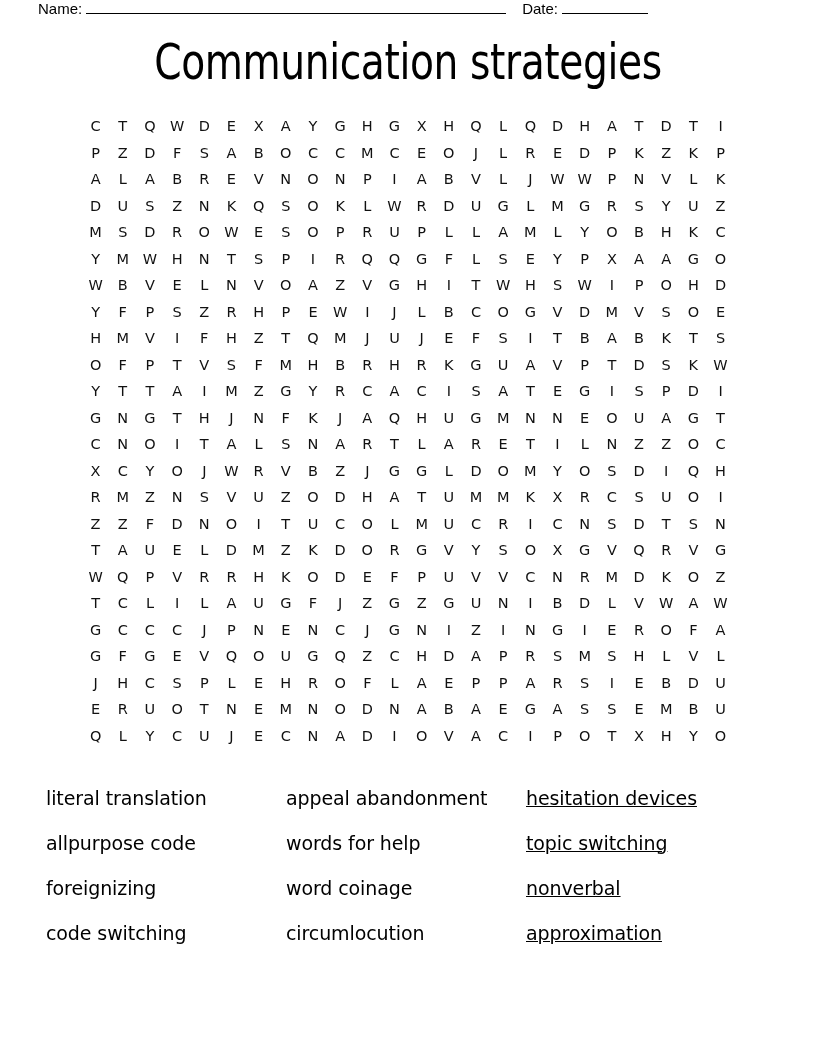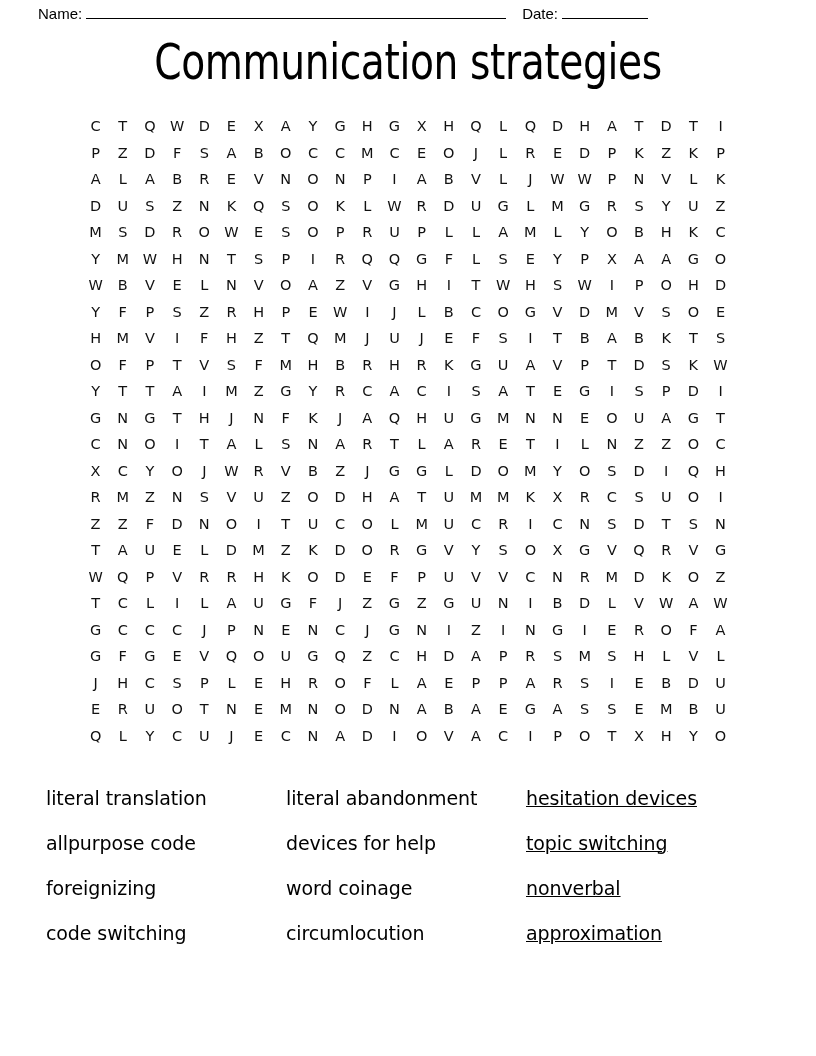--- a/index.html
+++ b/index.html
@@ -25,7 +25,6 @@
     width: 816px;
     height: 26px;
     display: flex;
-    align-items: center;
     padding: 0 38px;
     box-sizing: border-box;
     font-size: 15px;

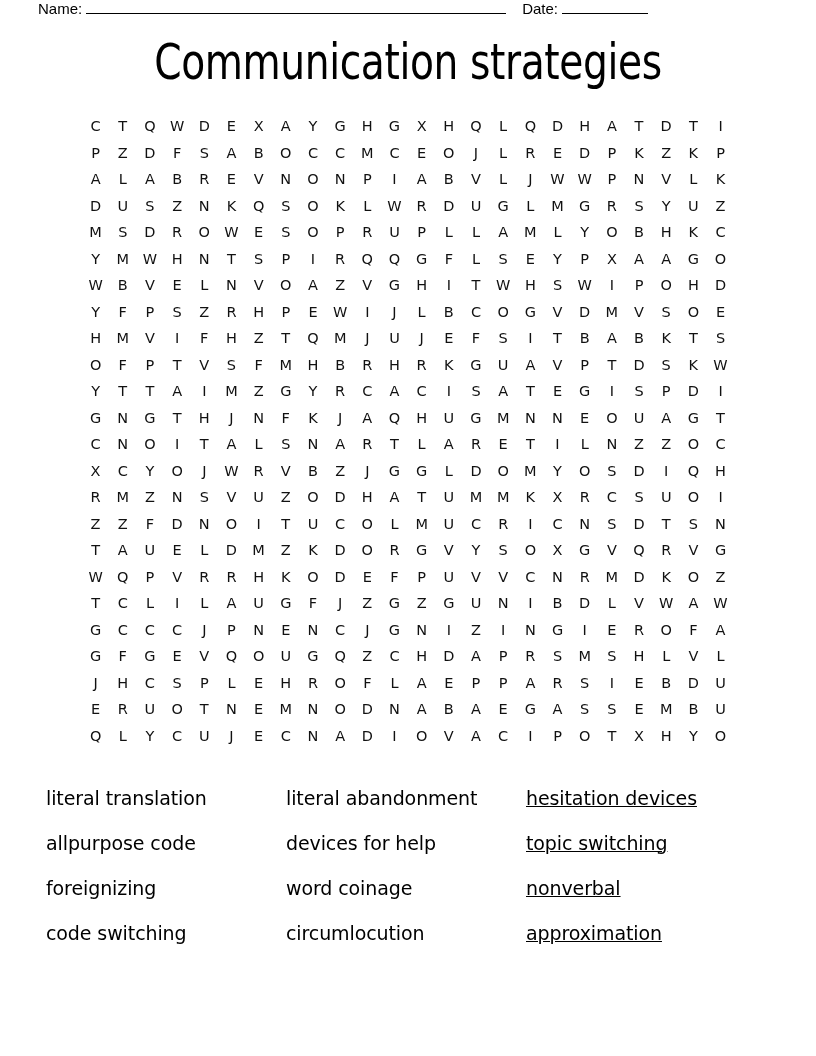--- a/index.html
+++ b/index.html
@@ -760,7 +760,7 @@
 <div class="word-list">
     <div class="word-row">
       <div class="col-1"><span class="word-item">literal translation</span></div>
-      <div class="col-2"><span class="word-item">literal abandonment</span></div>
+      <div class="col-2"><span class="word-item">appeal abandonment</span></div>
       <div class="col-3"><span class="word-item">hesitation devices</span></div>
     </div>
     <div class="word-row">

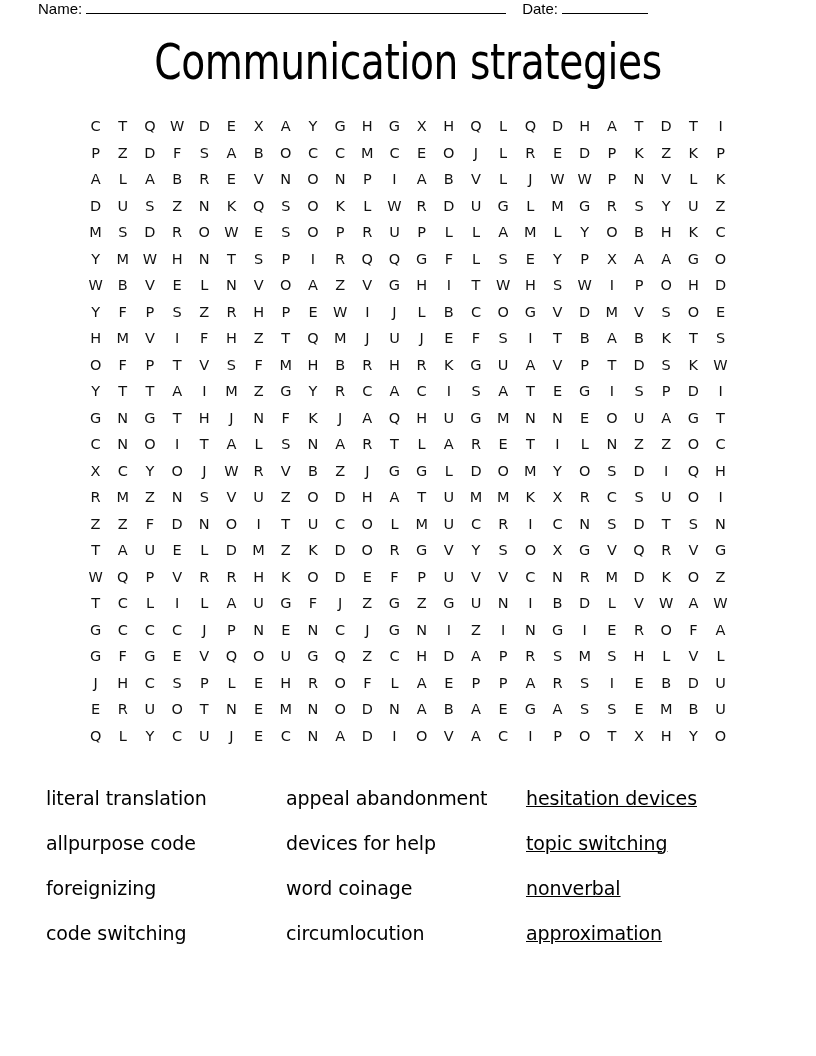--- a/index.html
+++ b/index.html
@@ -765,7 +765,7 @@
     </div>
     <div class="word-row">
       <div class="col-1"><span class="word-item">allpurpose code</span></div>
-      <div class="col-2"><span class="word-item">devices for help</span></div>
+      <div class="col-2"><span class="word-item">words for help</span></div>
       <div class="col-3"><span class="word-item">topic switching</span></div>
     </div>
     <div class="word-row">

